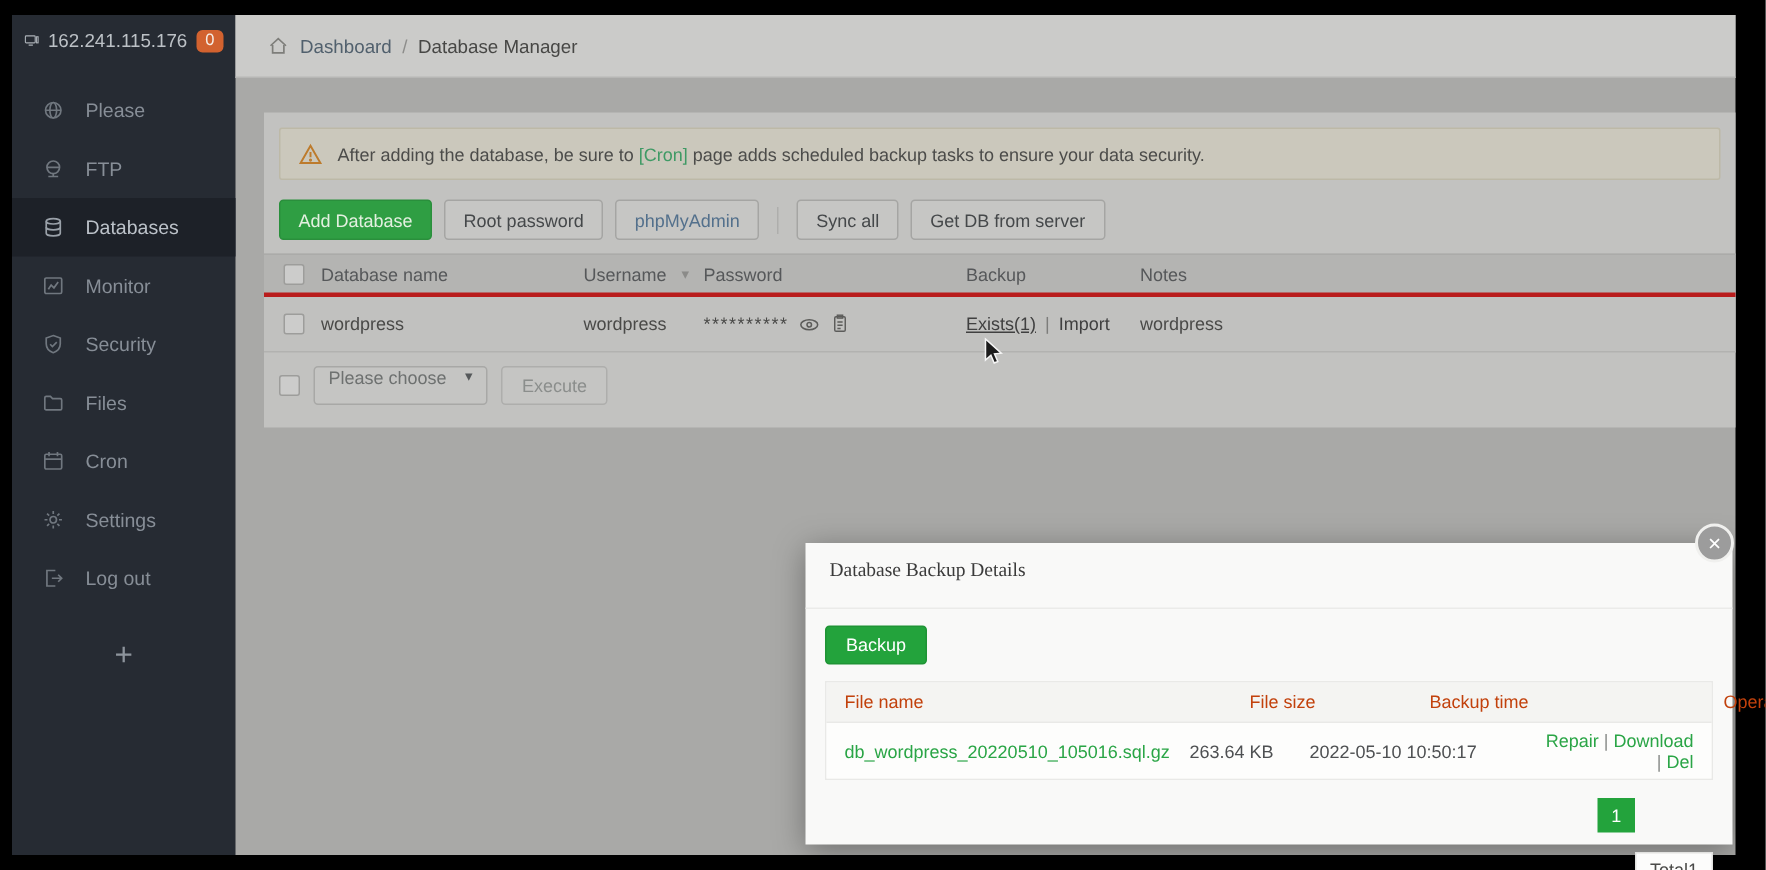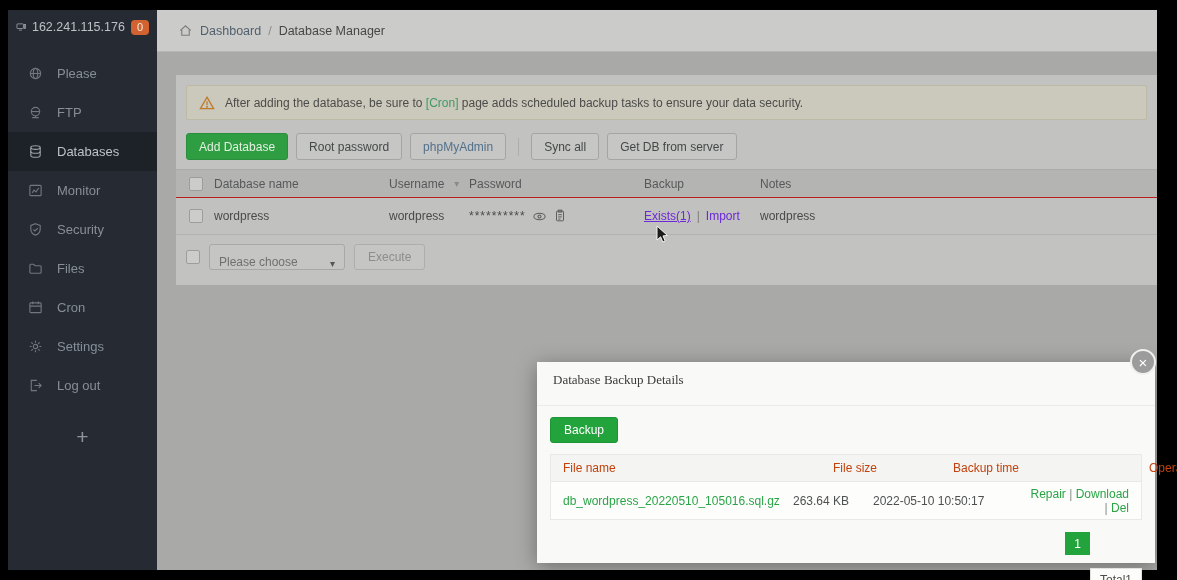--- a/index.html
+++ b/index.html
@@ -46,7 +46,7 @@
   .tb-sep { width:1px; height:18px; background:#aeaeac; margin:0 4px; }
 
   .grid6 { display:grid; grid-template-columns:30px 175px 80px 175px 116px 1fr; align-items:center; }
-  .thead { margin-top:9px; background:#b4b4b2; height:29px; color:#56585a; font-size:12px; border-top:1px solid #ababa9; border-bottom:1px solid #b91c1c; }
+  .thead { margin-top:9px; background:#b4b4b2; height:29px; color:#56585a; font-size:12px; border-top:1px solid #ababa9; border-bottom:3px solid #b91c1c; }
   .trow  { height:37px; background:#c1c1bf; color:#4a4a48; font-size:12px; border-bottom:1px solid #b2b2b0; }
   .cell { padding-left:8px; display:flex; align-items:center; gap:6px; }
   .cell-cb { padding-left:13px; }

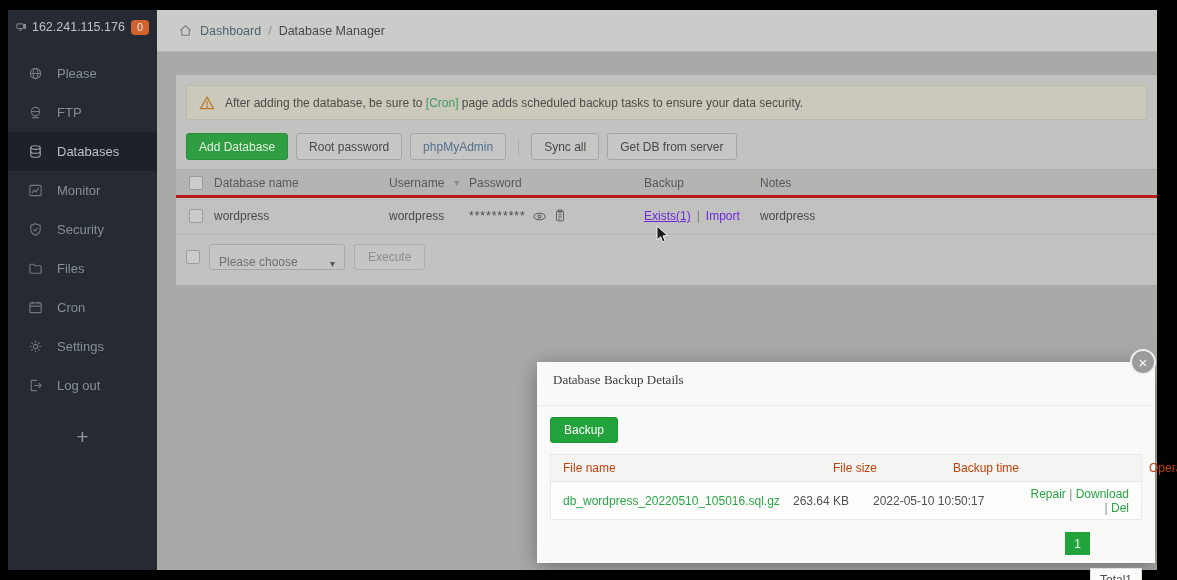--- a/index.html
+++ b/index.html
@@ -53,7 +53,7 @@
   .checkbox { width:14px; height:14px; background:#cccccb; border:1px solid #9d9d9b; border-radius:2px; cursor:pointer; }
   .sort-caret { color:#8b8b89; font-size:10px; margin-left:4px; }
   .pw-icons svg { stroke:#5c5c5a; fill:none; stroke-width:1.1; cursor:pointer; }
-  .glink { color:#6d28d9; cursor:pointer; }
+  .glink { color:#404040; cursor:pointer; }
   .glink.u { text-decoration:underline; }
   .gsep { color:#7d7d7b; }
 

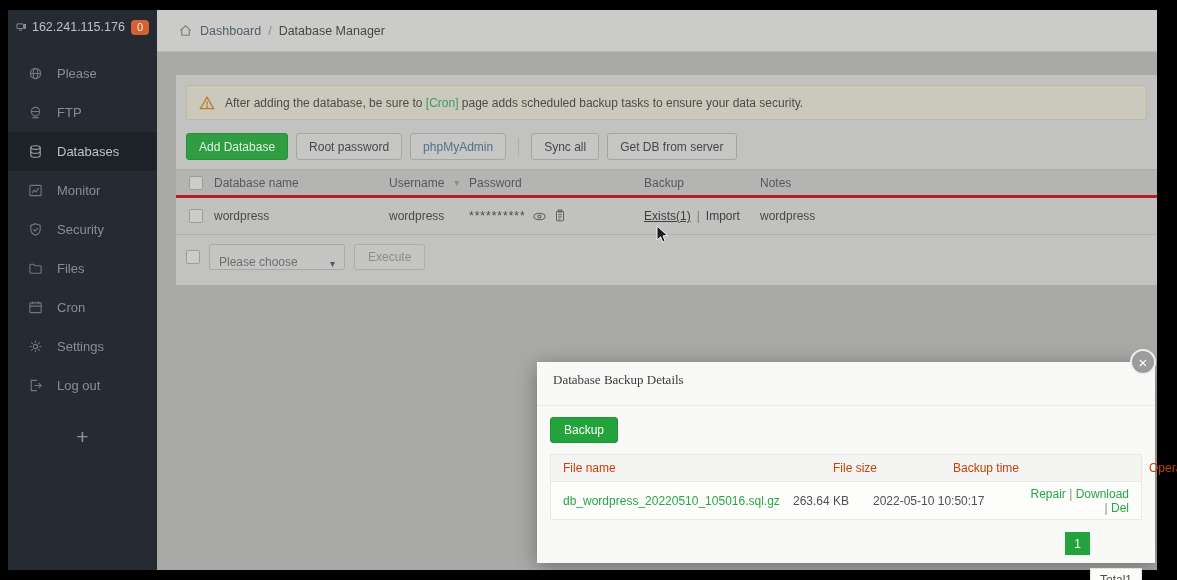--- a/index.html
+++ b/index.html
@@ -58,7 +58,7 @@
   .gsep { color:#7d7d7b; }
 
   .bulk-row { display:flex; align-items:center; gap:9px; margin:9px 10px; }
-  .select-box { width:136px; height:26px; background:#c5c5c3; border:1px solid #a8a8a6; border-radius:3px; display:flex; align-items:flex-end; justify-content:space-between; padding:0 9px; color:#6e7170; font-size:12px; cursor:pointer; }
+  .select-box { width:116px; height:26px; background:#c5c5c3; border:1px solid #a8a8a6; border-radius:3px; display:flex; align-items:flex-start; justify-content:space-between; padding:0 9px; color:#6e7170; font-size:12px; cursor:pointer; }
   .select-caret { color:#55585a; font-size:10px; }
   .exec-btn { height:26px; padding:12px 13px; background:#c5c5c3; border:1px solid #aeaeac; border-radius:3px; color:#8b8e8c; font-size:12px; display:inline-flex; align-items:center; cursor:pointer; }
 

